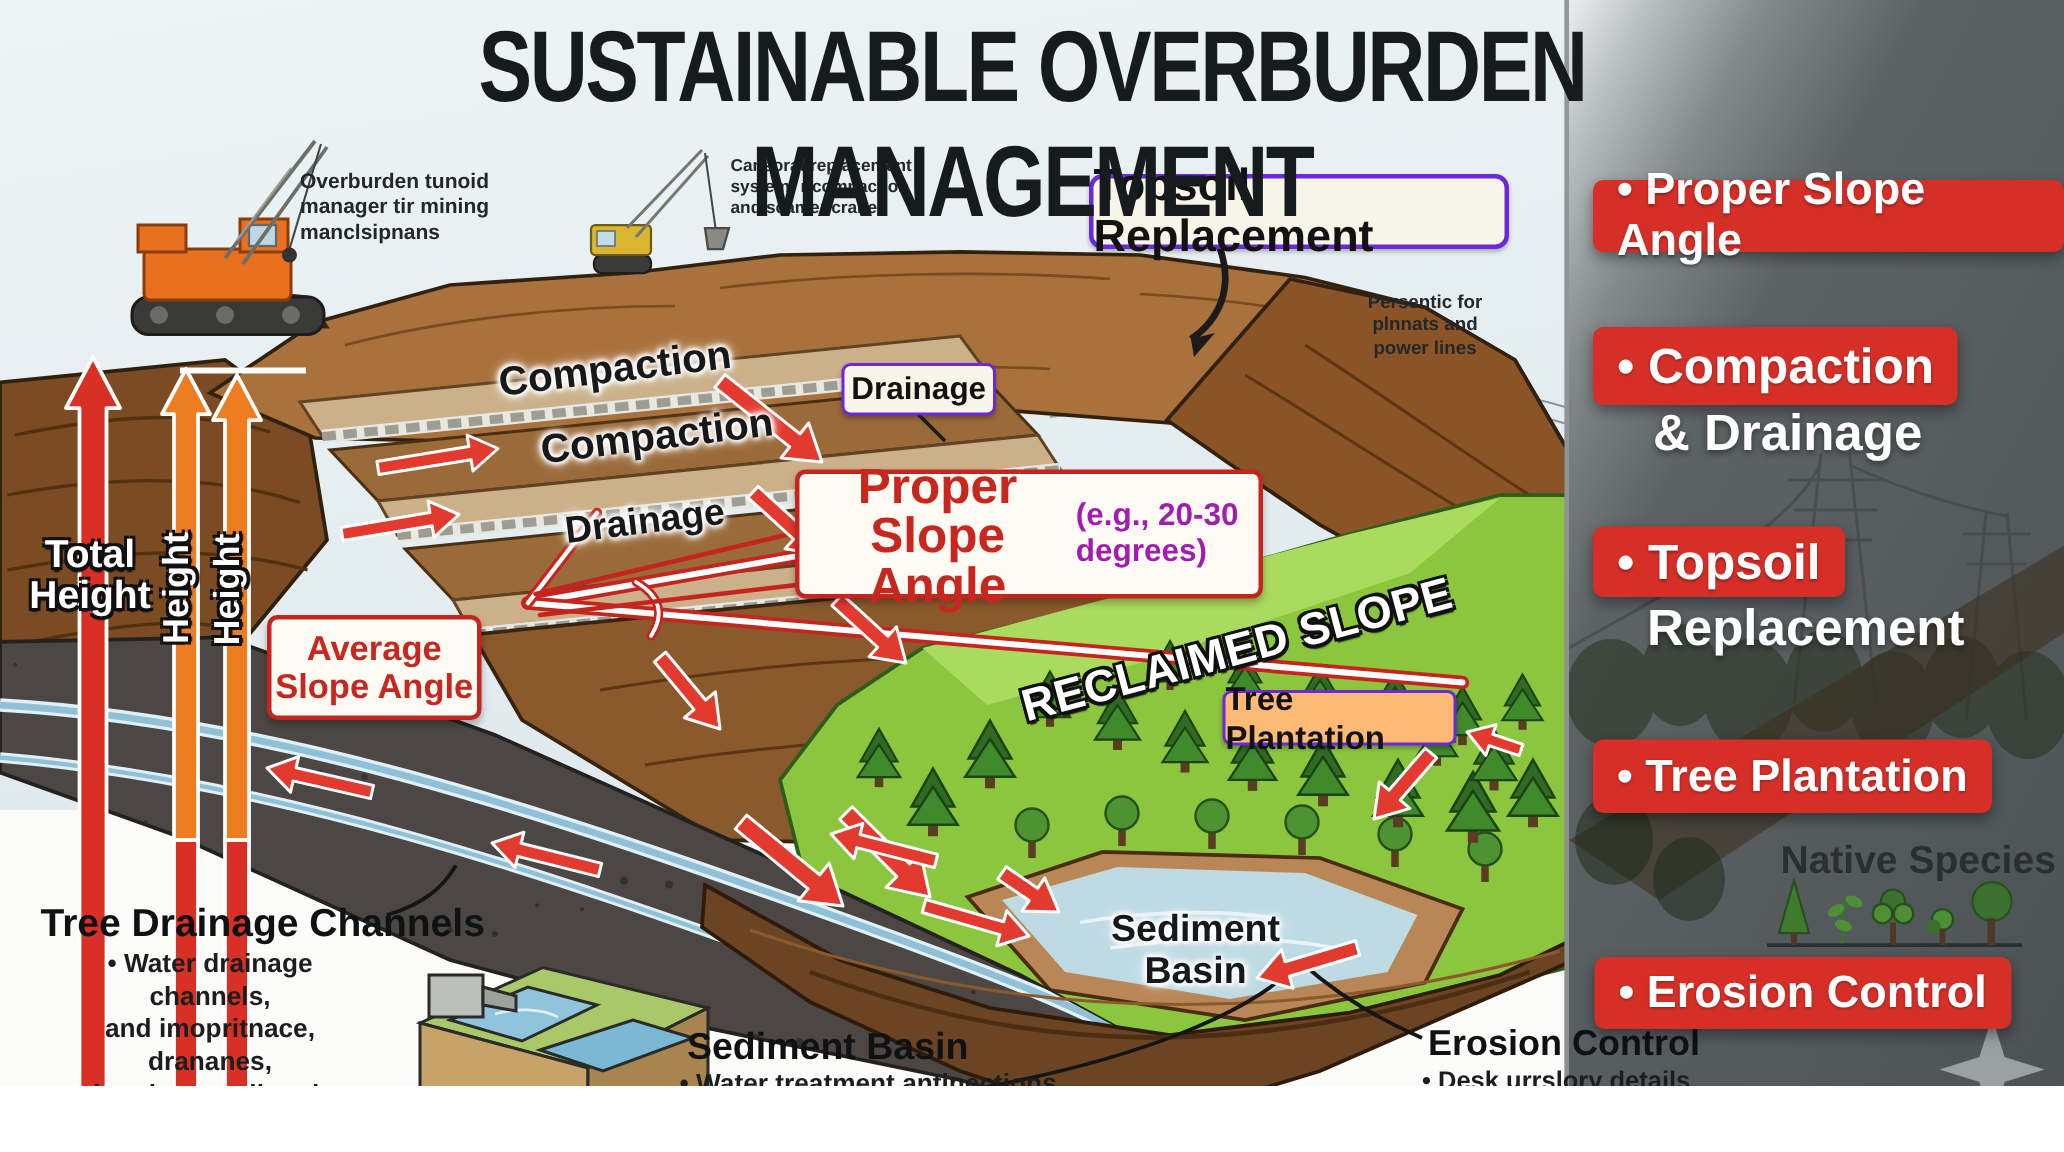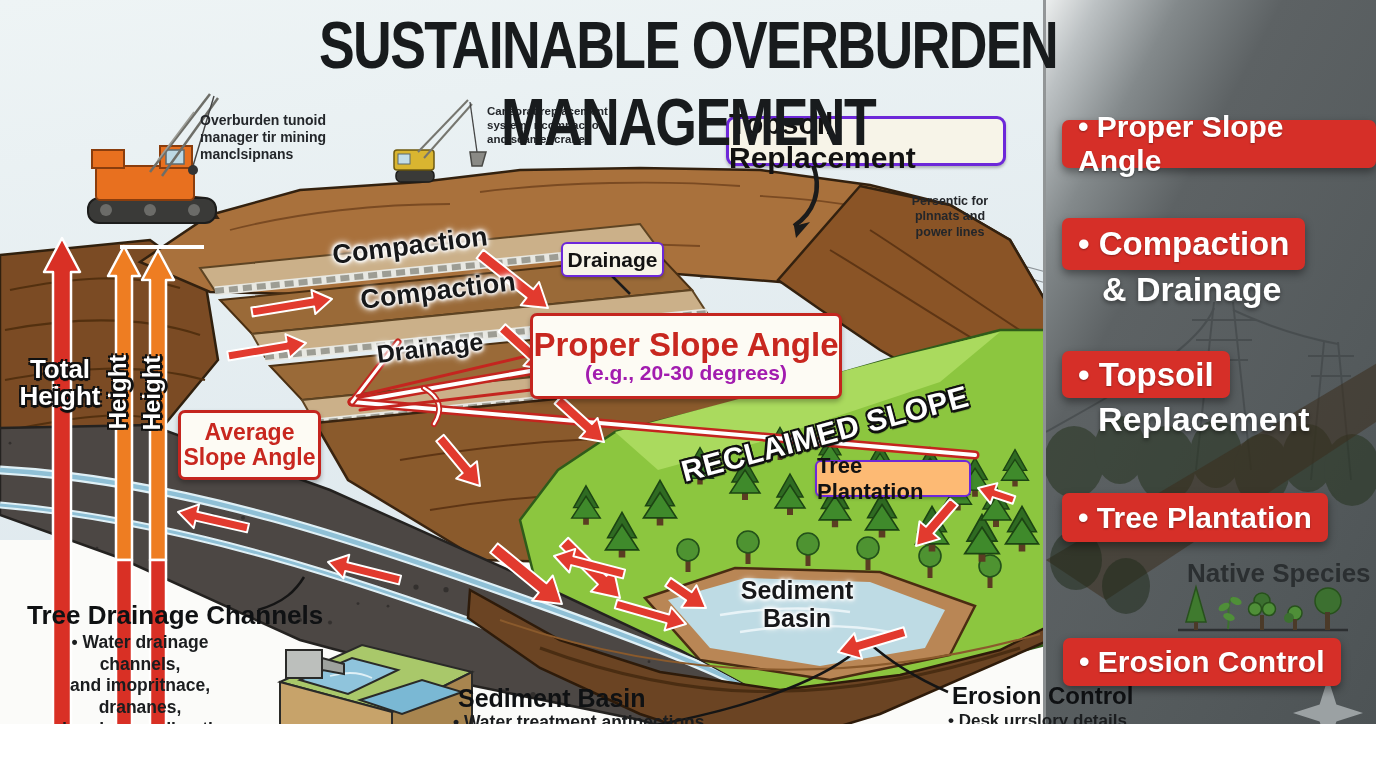--- a/index.html
+++ b/index.html
@@ -17,7 +17,7 @@
          font-weight:800;z-index:5;box-shadow:0 2px 3px rgba(0,0,0,.25);}
   
   .red-box{background:#fdfbf4;border:3px solid #c4251f;border-radius:7px;
-         display:flex;flex-direction:column;align-items:center;justify-content:center;
+         display:flex;align-items:center;justify-content:center;
          z-index:5;box-shadow:0 3px 5px rgba(0,0,0,.28);}
   .red-box .rb-title{color:#c8271f;font-weight:800;line-height:1.0;text-align:center;}
   .red-box .rb-sub{color:#a21caf;font-weight:700;}

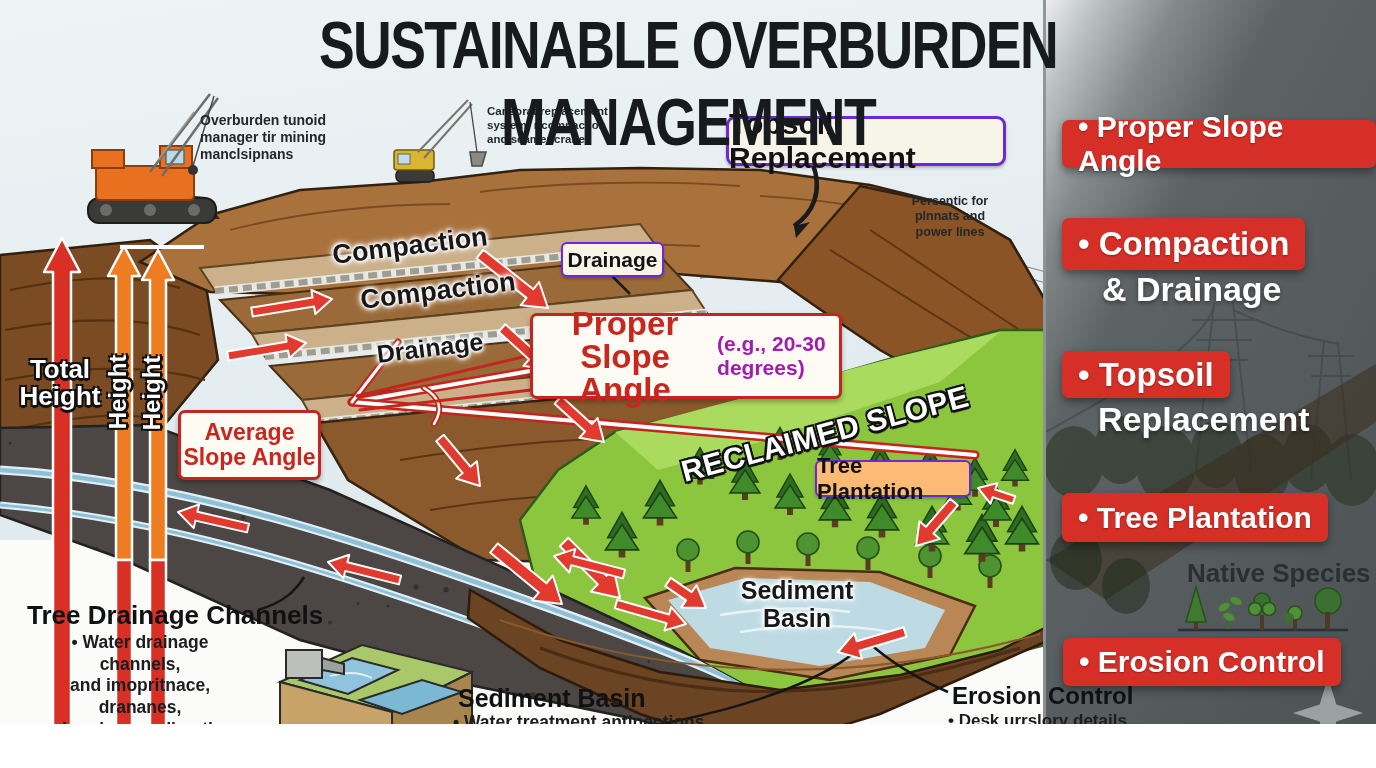--- a/index.html
+++ b/index.html
@@ -426,7 +426,7 @@
     <span>Tree Plantation</span>
   </div>
 
-  <div class="abs glowdark pre" style="left:797px;top:604px;font-size:25px;text-align:center;line-height:1.1;transform:translate(-50%,-50%);">Sediment
+  <div class="abs glowdark pre" style="left:797px;top:634px;font-size:25px;text-align:center;line-height:1.1;transform:translate(-50%,-50%);">Sediment
 Basin</div>
 
   <div class="abs callout-h" style="left:27px;top:600px;font-size:26px;">Tree Drainage Channels</div>

